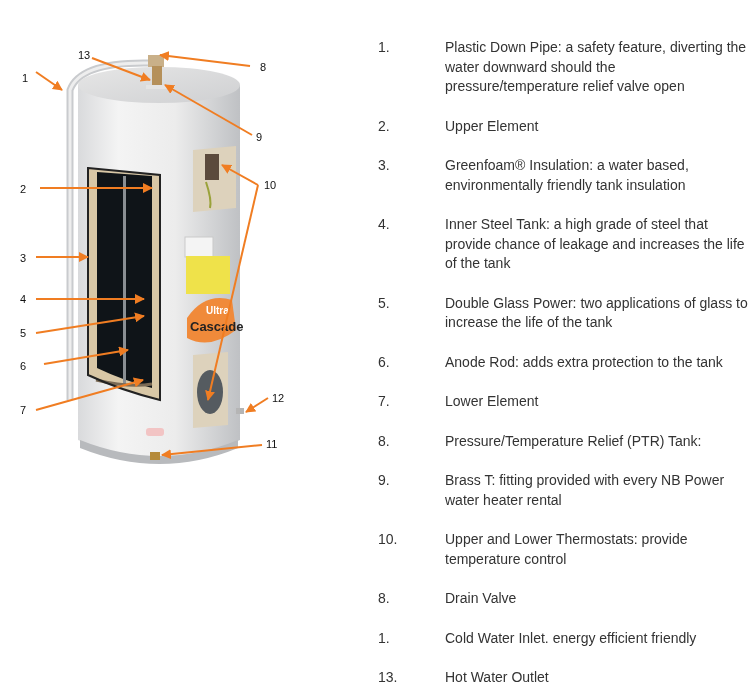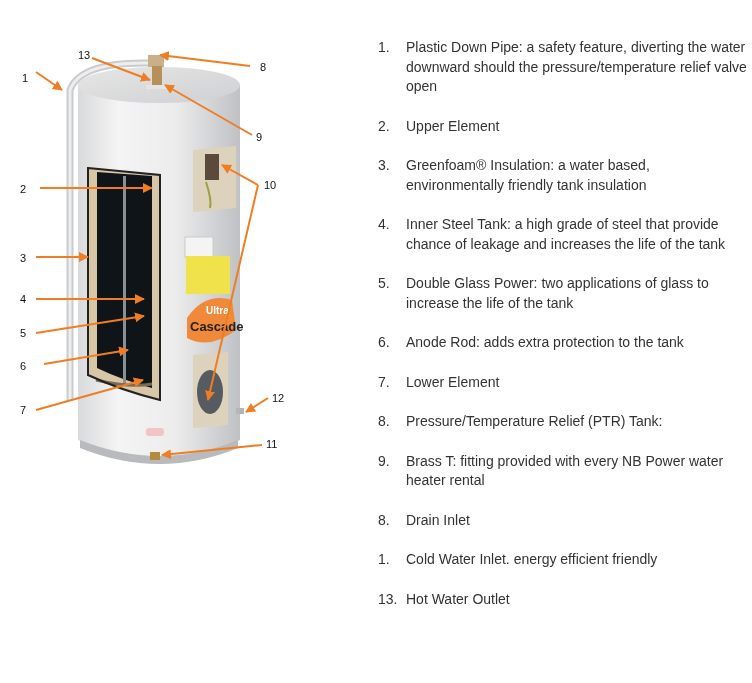--- a/index.html
+++ b/index.html
@@ -8,7 +8,7 @@
   #legend { position: absolute; left: 378px; top: 38px; width: 372px; margin: 0; padding: 0; list-style: none; }
   #legend li { position: relative; padding-left: 28px; font-size: 14px; line-height: 19.5px; color: #333333; margin-bottom: 20px; }
   #legend li .num { position: absolute; left: 0; top: 0; }
-  #legend li .txt { display: block; }
+  #legend li .txt { display: block; margin-left: 39px; }
   .lbl { font-family: "Liberation Sans", sans-serif; font-size: 11px; fill: #111111; }
 </style>
 </head>

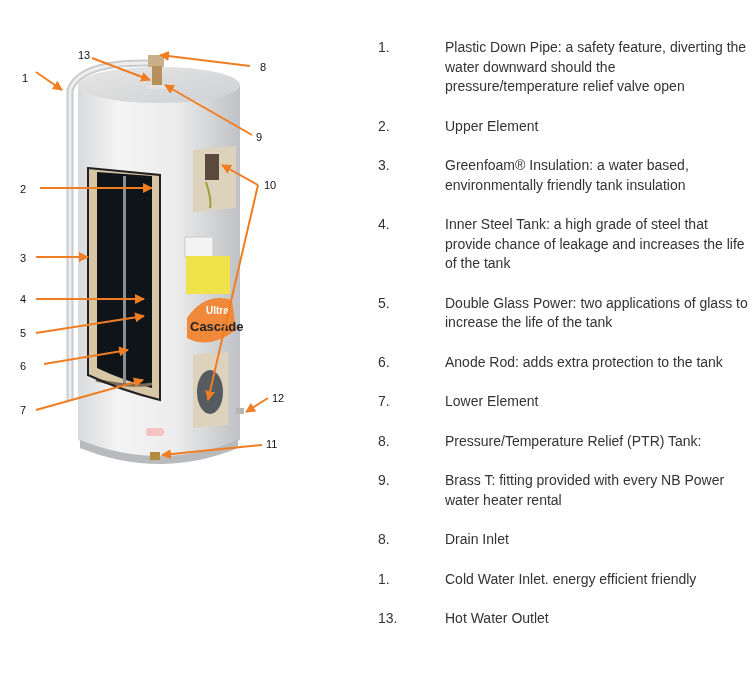--- a/index.html
+++ b/index.html
@@ -150,6 +150,10 @@
       <span class="txt">Brass T:  fitting provided with every NB Power water heater rental</span>
     </li>
   <li>
+      <span class="num">10.</span>
+      <span class="txt">Upper and Lower Thermostats:  provide temperature control</span>
+    </li>
+  <li>
       <span class="num">8.</span>
       <span class="txt">Drain Inlet</span>
     </li>

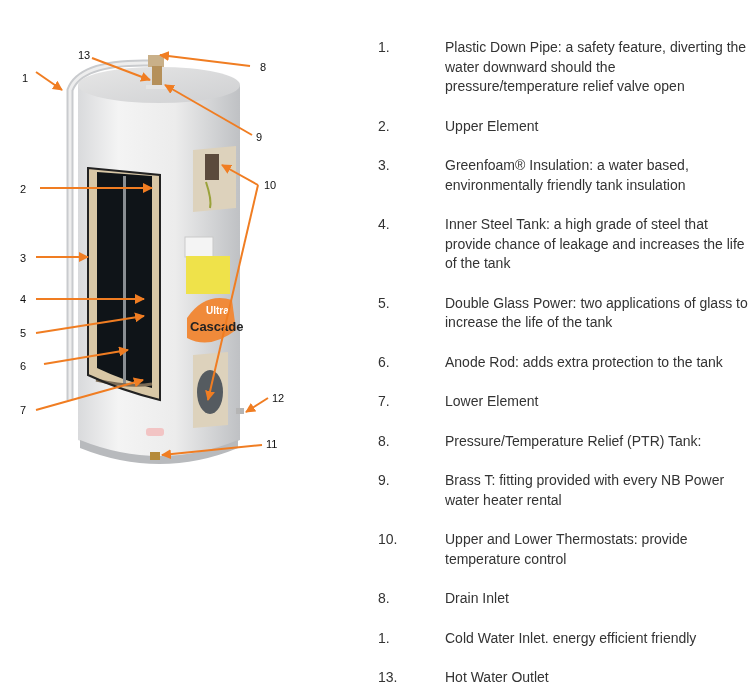--- a/index.html
+++ b/index.html
@@ -155,7 +155,7 @@
     </li>
   <li>
       <span class="num">8.</span>
-      <span class="txt">Drain Inlet</span>
+      <span class="txt">Drain Valve</span>
     </li>
   <li>
       <span class="num">1.</span>

